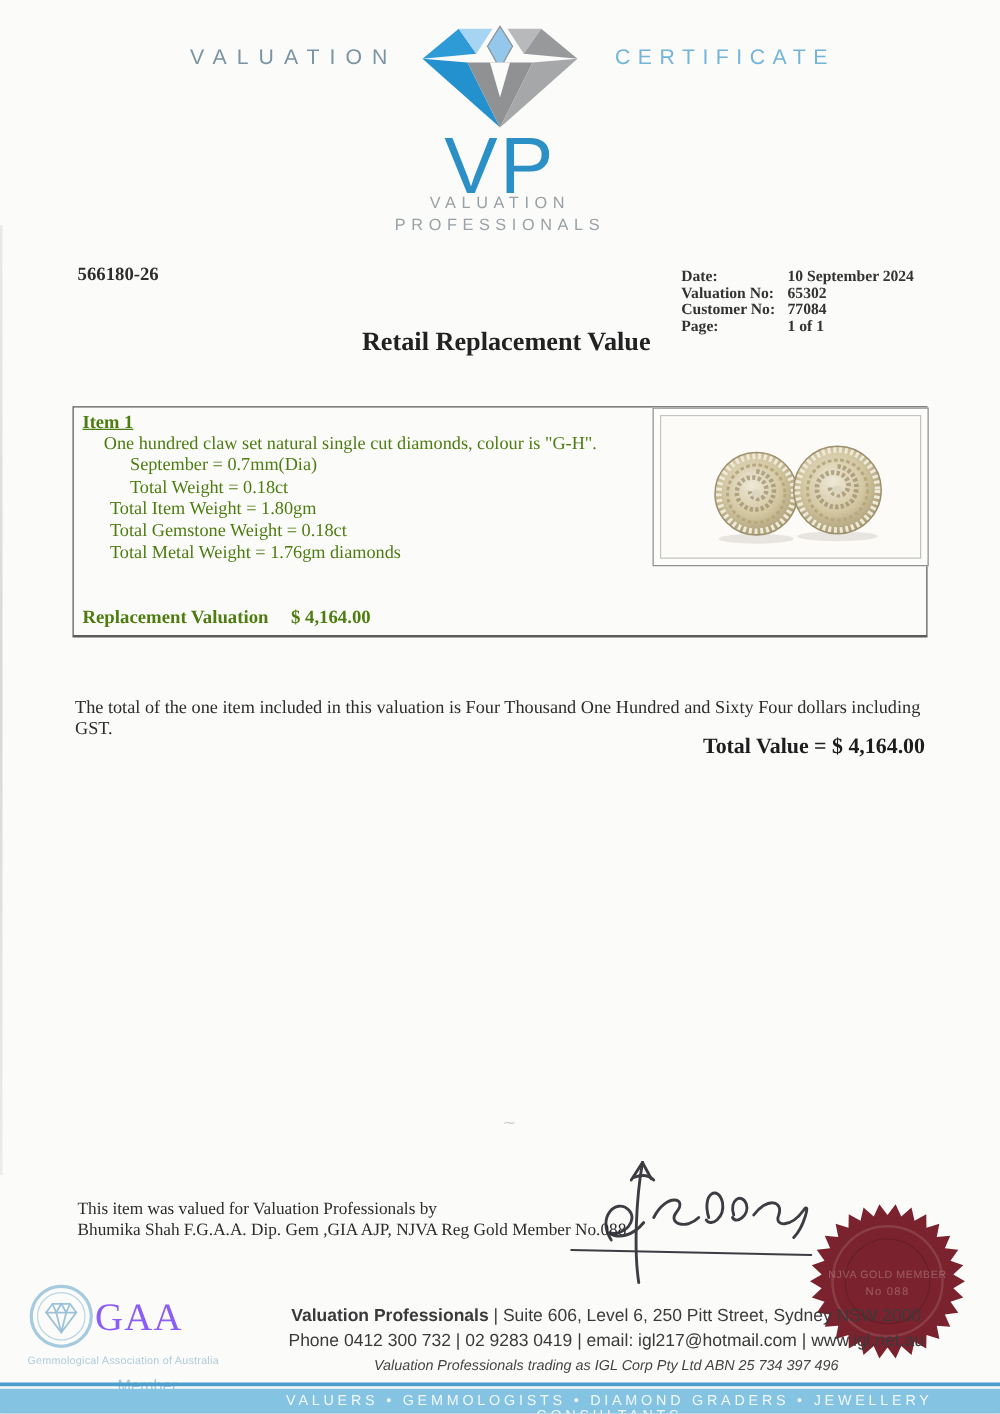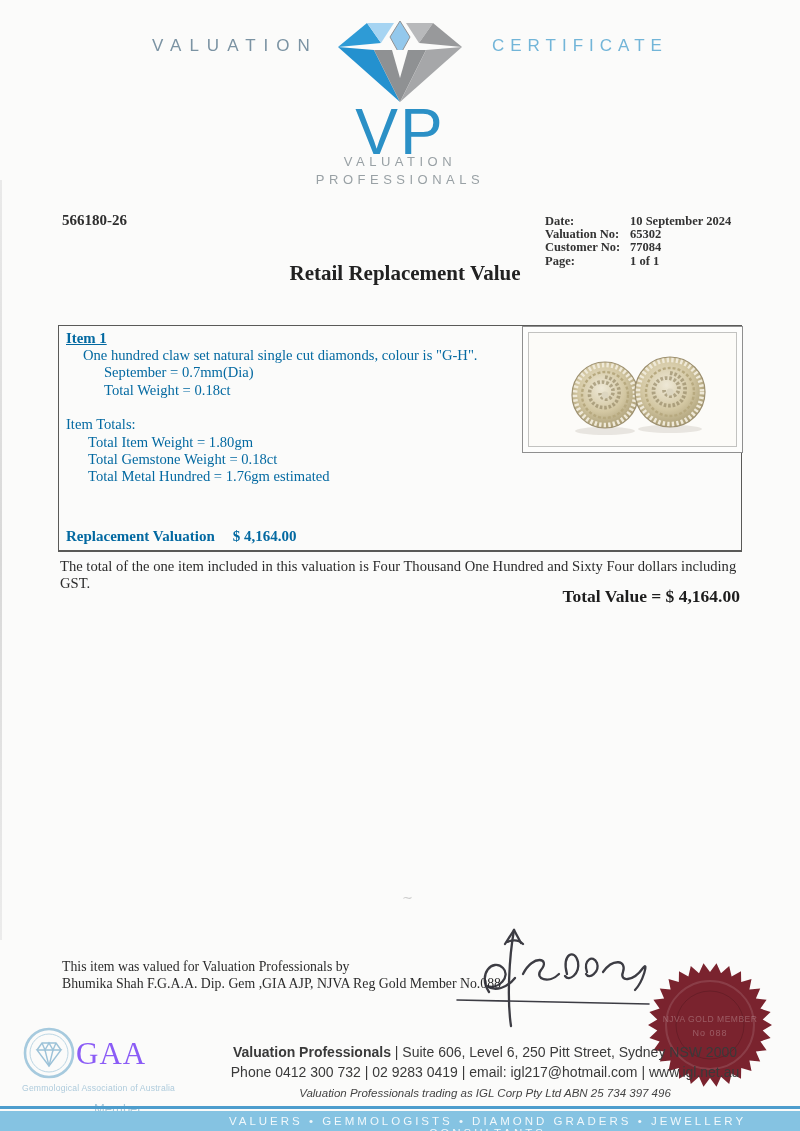--- a/index.html
+++ b/index.html
@@ -42,9 +42,9 @@
 
   
   .item-box {
-    position:absolute; left:58px; top:325px; width:684px; height:227px;
+    position:absolute; left:58px; top:325px; width:684px; height:185px;
     border:1.5px solid #5a5a58; border-bottom-width:2.5px; background:transparent;
-    font-size:14.6px; color:#0369a1; padding:4px 7px;
+    font-size:14.6px; color:#4d7c0f; padding:4px 7px;
   }
   .item-heading { font-weight:bold; text-decoration:underline; font-size:14.8px; }
   .item-desc { width:458px; text-align:justify; line-height:17.6px; margin-top:1px; }

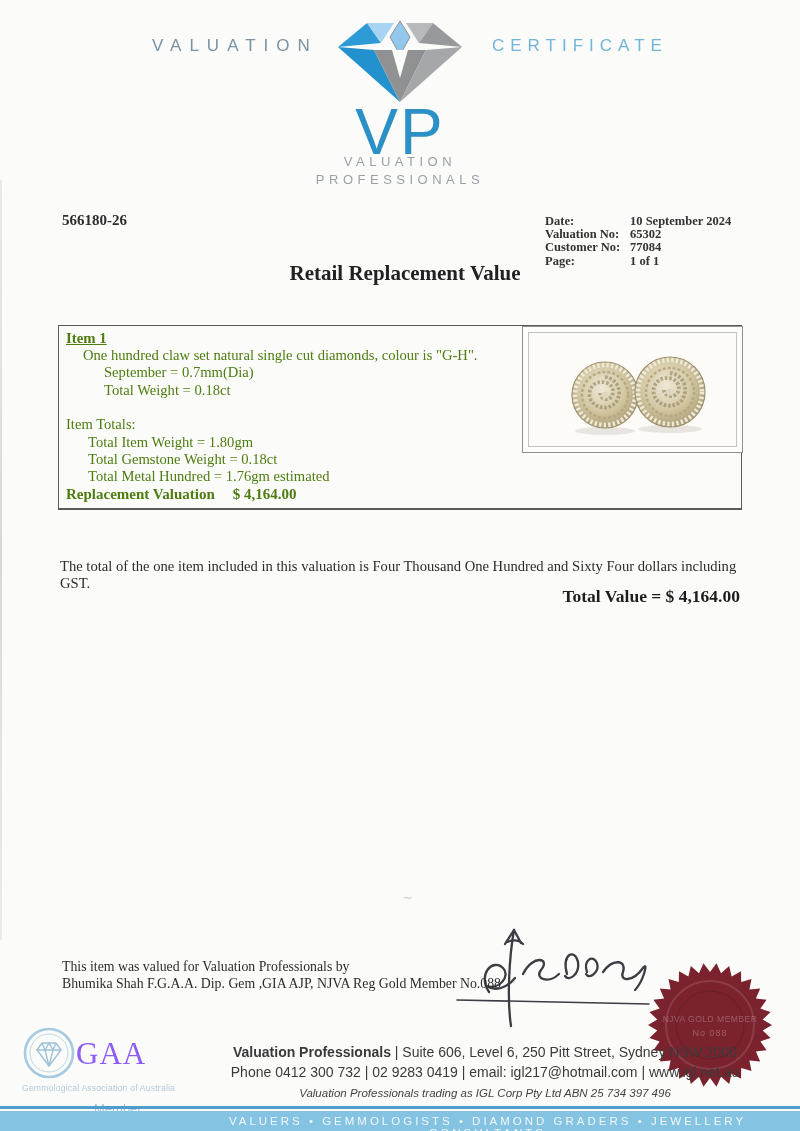--- a/index.html
+++ b/index.html
@@ -151,7 +151,6 @@
     <div class="item-detail">September = 0.7mm(Dia)</div>
     <div class="item-detail">Total Weight = 0.18ct</div>
 
-    <div class="item-totals-heading">Item Totals:</div>
     <div class="item-total-line">Total Item Weight = 1.80gm</div>
     <div class="item-total-line">Total Gemstone Weight = 0.18ct</div>
     <div class="item-total-line">Total Metal Hundred = 1.76gm estimated</div>

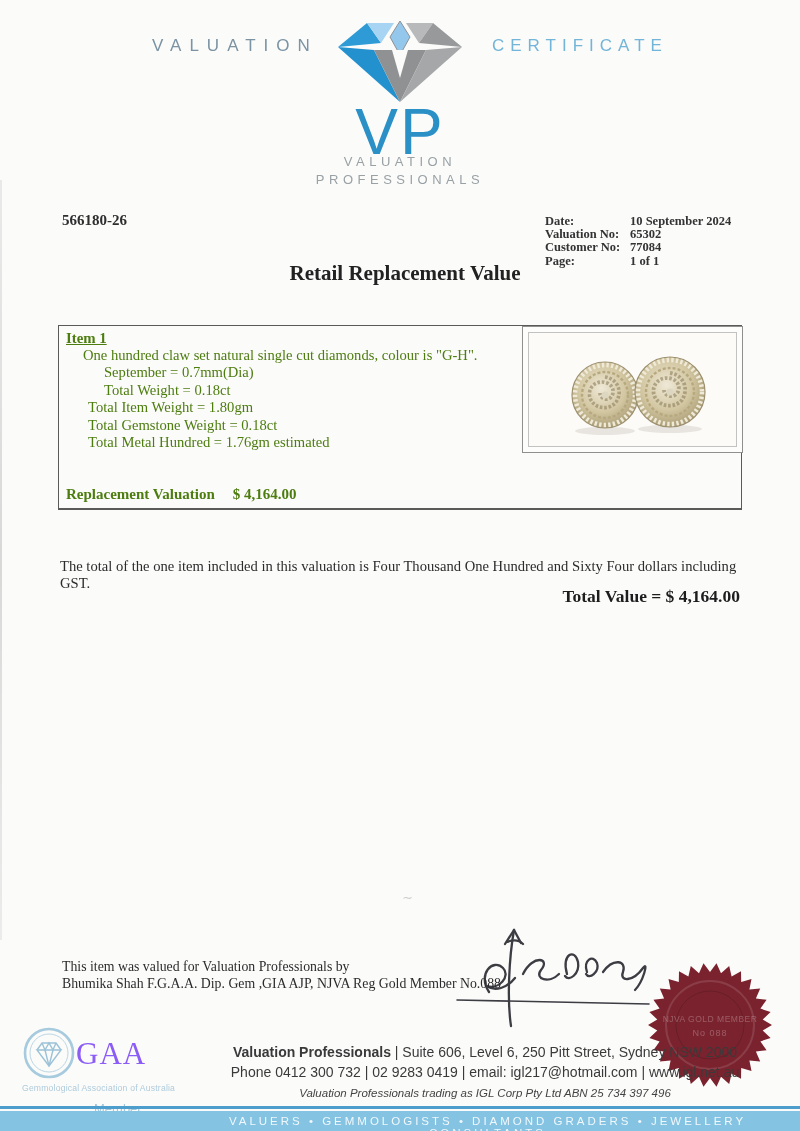--- a/index.html
+++ b/index.html
@@ -153,7 +153,7 @@
 
     <div class="item-total-line">Total Item Weight = 1.80gm</div>
     <div class="item-total-line">Total Gemstone Weight = 0.18ct</div>
-    <div class="item-total-line">Total Metal Hundred = 1.76gm estimated</div>
+    <div class="item-total-line">Total Metal Weight = 1.76gm diamonds</div>
 
     <div class="valuation-row">
       <span>Replacement Valuation</span><span class="valuation-amount">$ 4,164.00</span>

